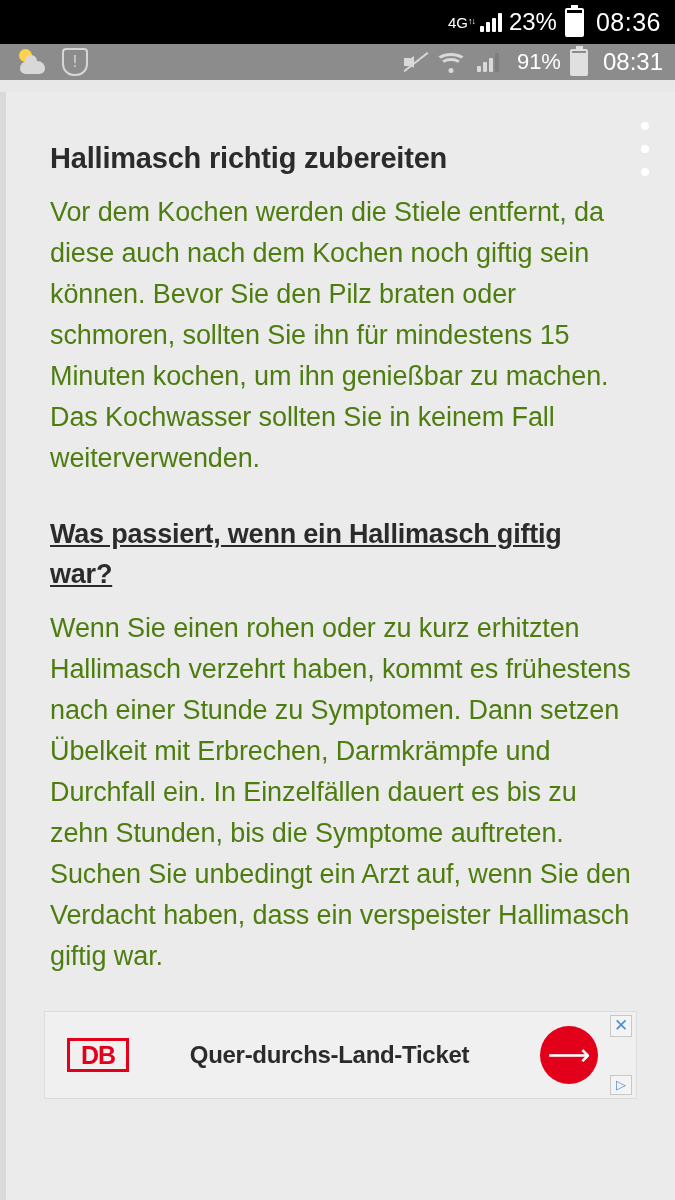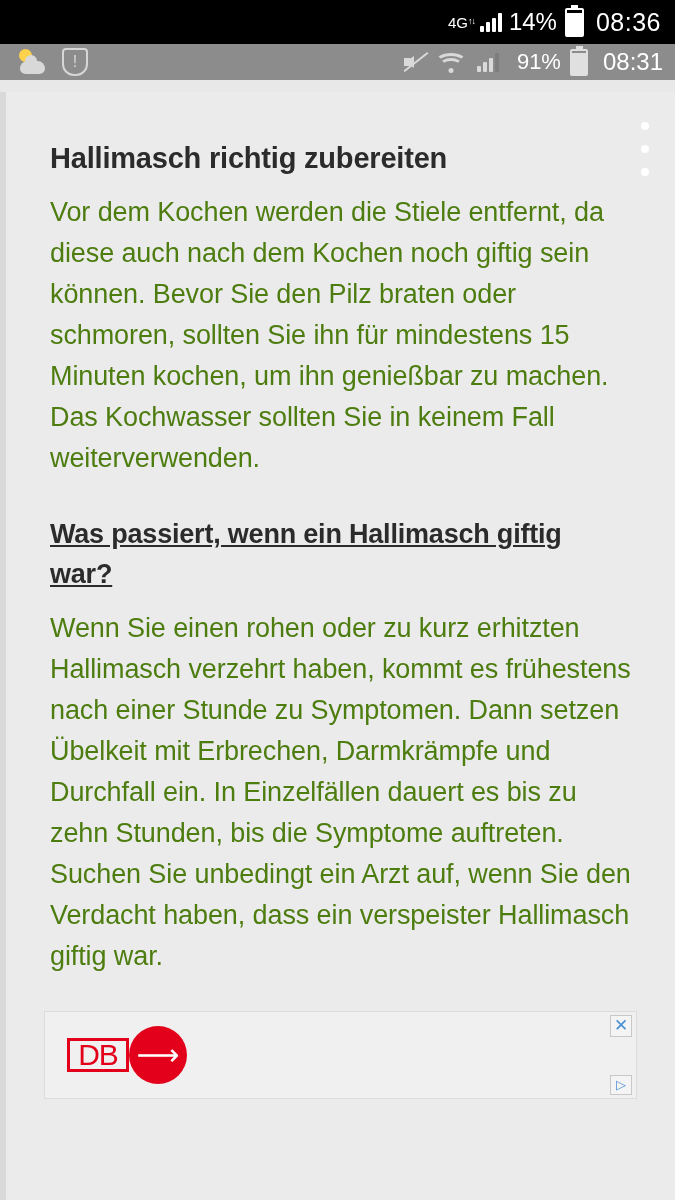--- a/index.html
+++ b/index.html
@@ -404,7 +404,7 @@
       <i></i>
       <i></i>
     </span>
-  <span class="batt-pct">14%</span>
+  <span class="batt-pct">23%</span>
   <span class="batt-icon">
       <span class="fill" style="height:88%"></span>
     </span>

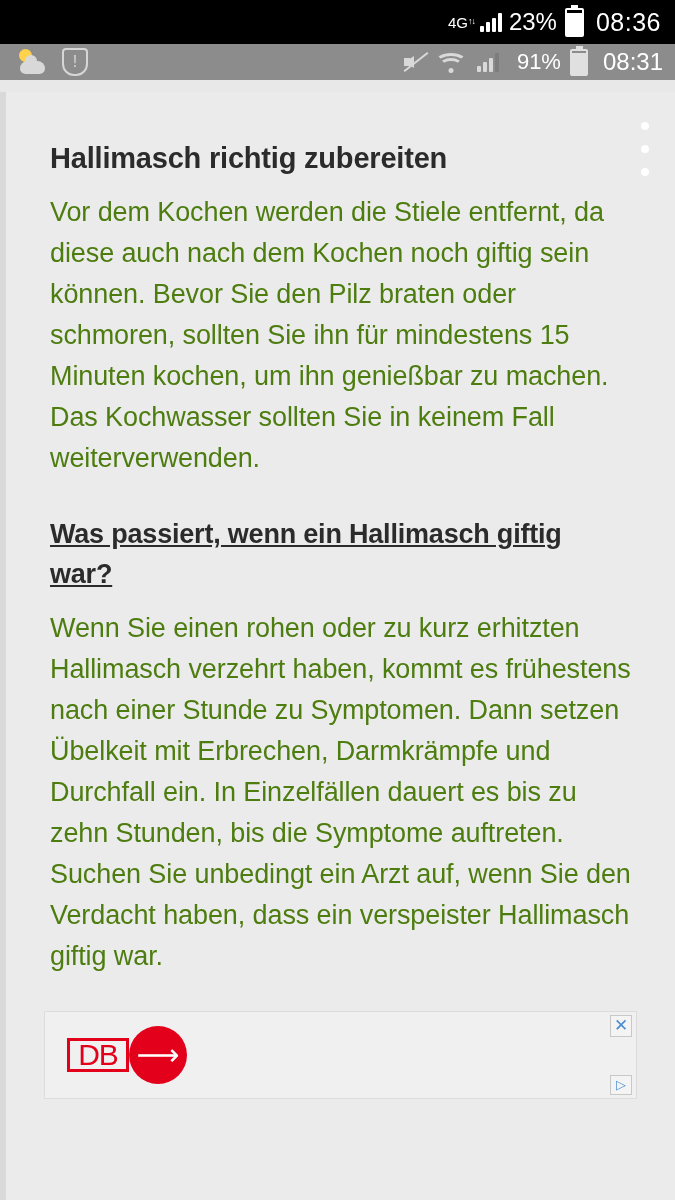--- a/index.html
+++ b/index.html
@@ -313,8 +313,8 @@
     height: 34px;
     border: 3px solid #e2001a;
     color: #e2001a;
-    font-weight: normal;
-    font-size: 30px;
+    font-weight: bold;
+    font-size: 25px;
     display: flex;
     align-items: center;
     justify-content: center;

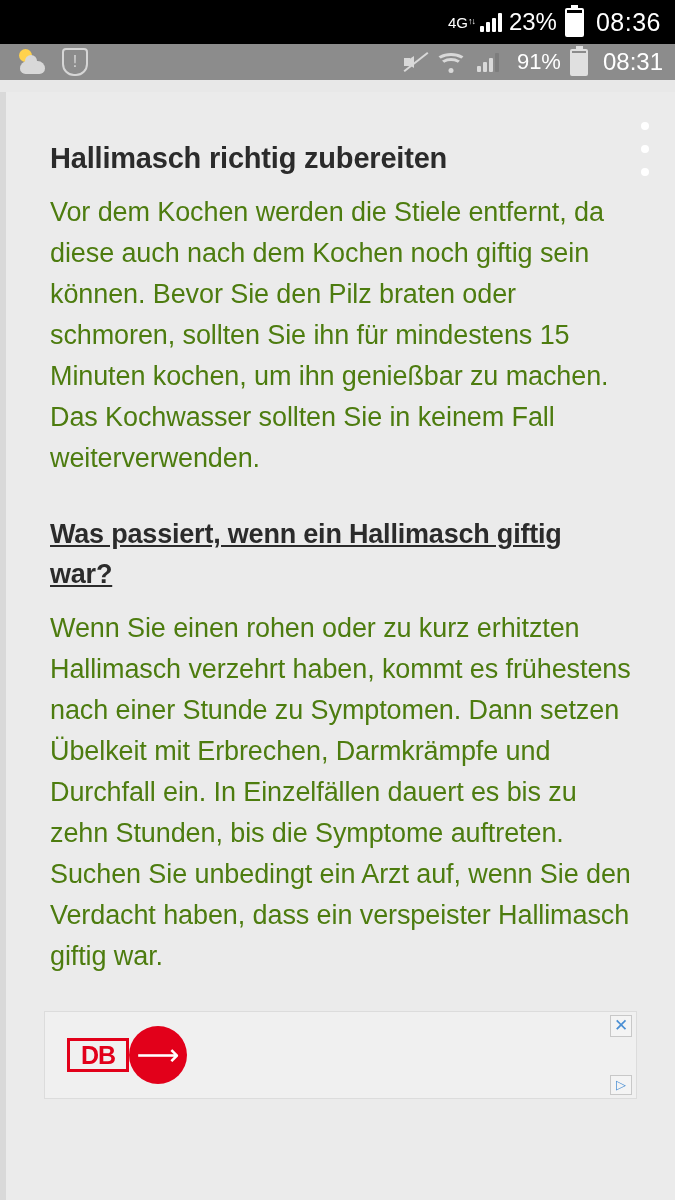--- a/index.html
+++ b/index.html
@@ -465,6 +465,7 @@
 
     <div class="ad-wrap">
       <div class="db-logo">DB</div>
+      <div class="ad-text">Quer-durchs-Land-Ticket</div>
       <div class="ad-cta">⟶</div>
       <div class="ad-close">✕</div>
       <div class="ad-info">▷</div>

